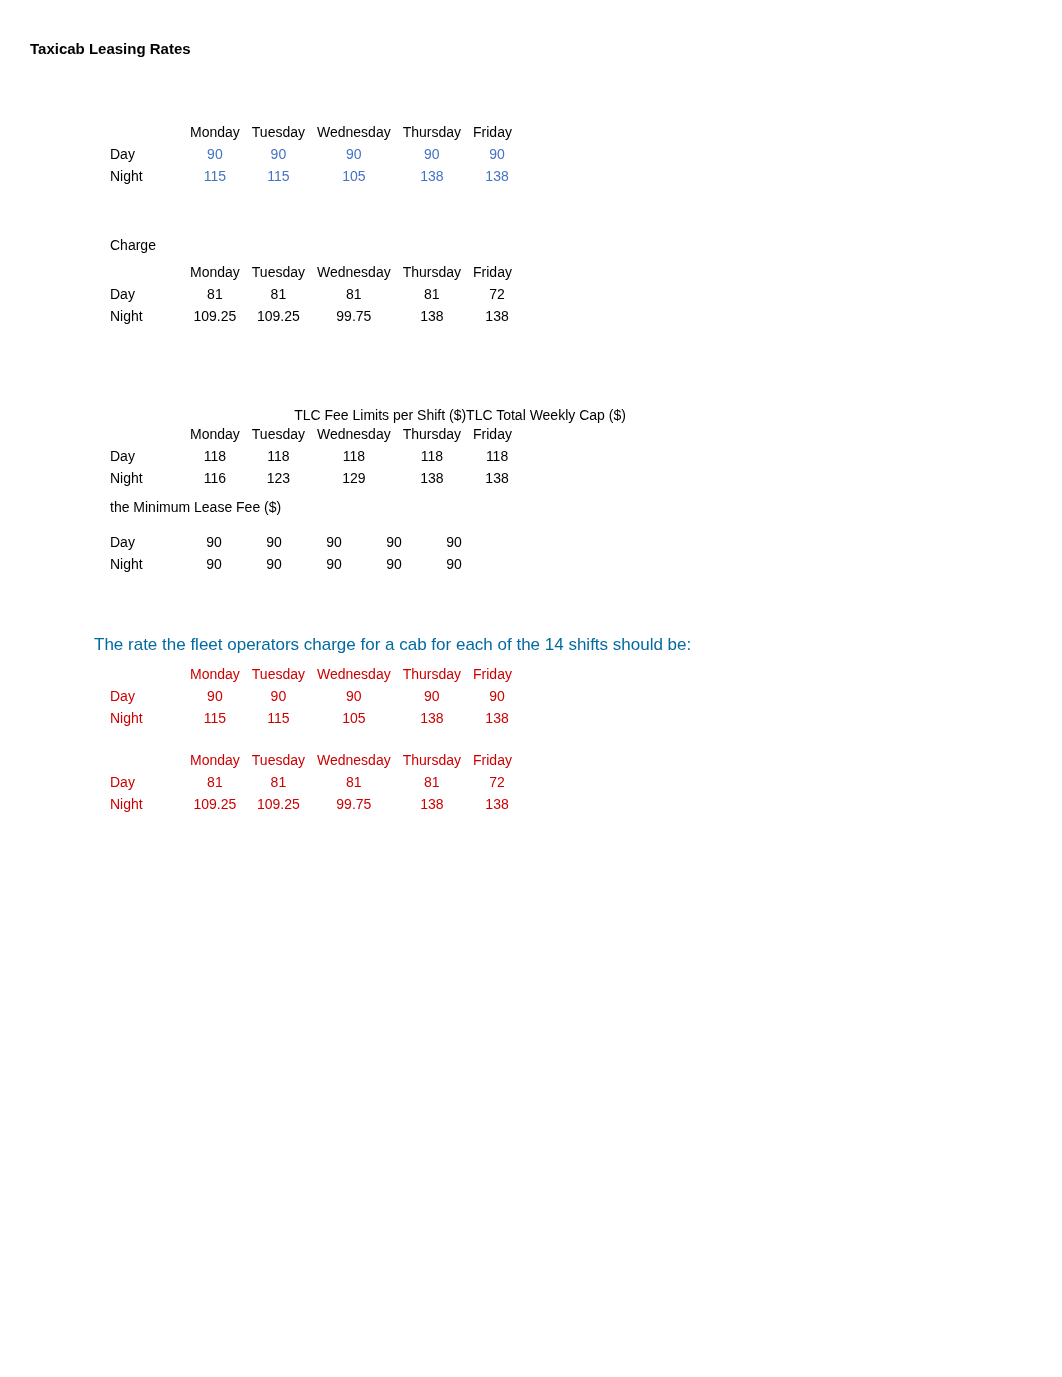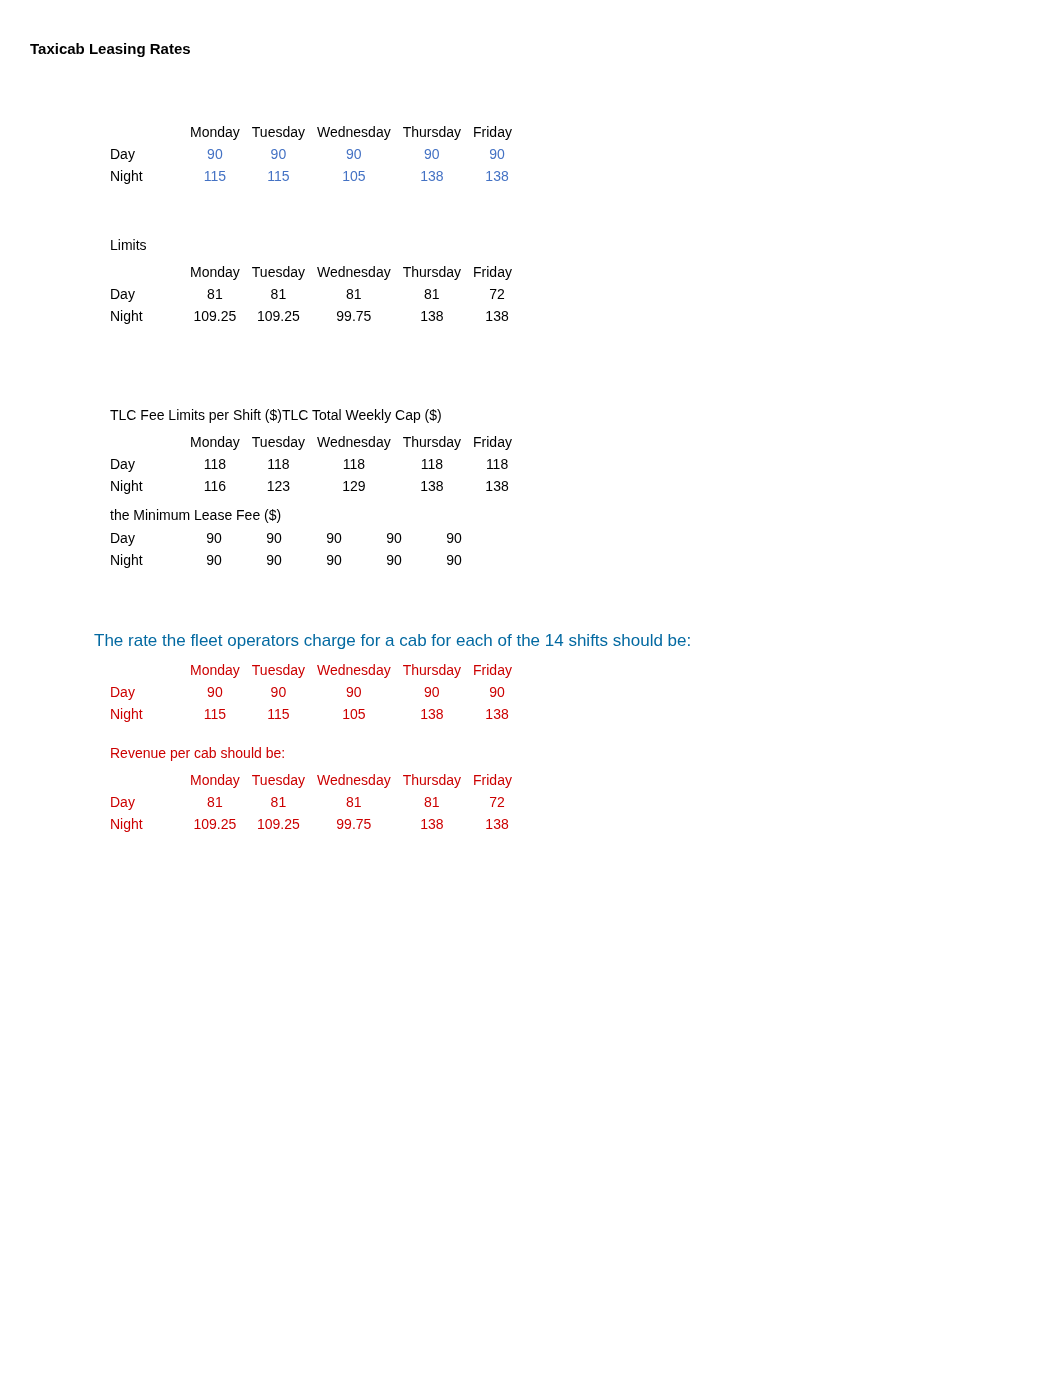--- a/index.html
+++ b/index.html
@@ -101,7 +101,7 @@
 </div>
 
 <div class="section section-gap">
-  <div class="section-title">Limits</div>
+  <div class="section-title">Charge</div>
   <table>
     <tbody>
         <tr>

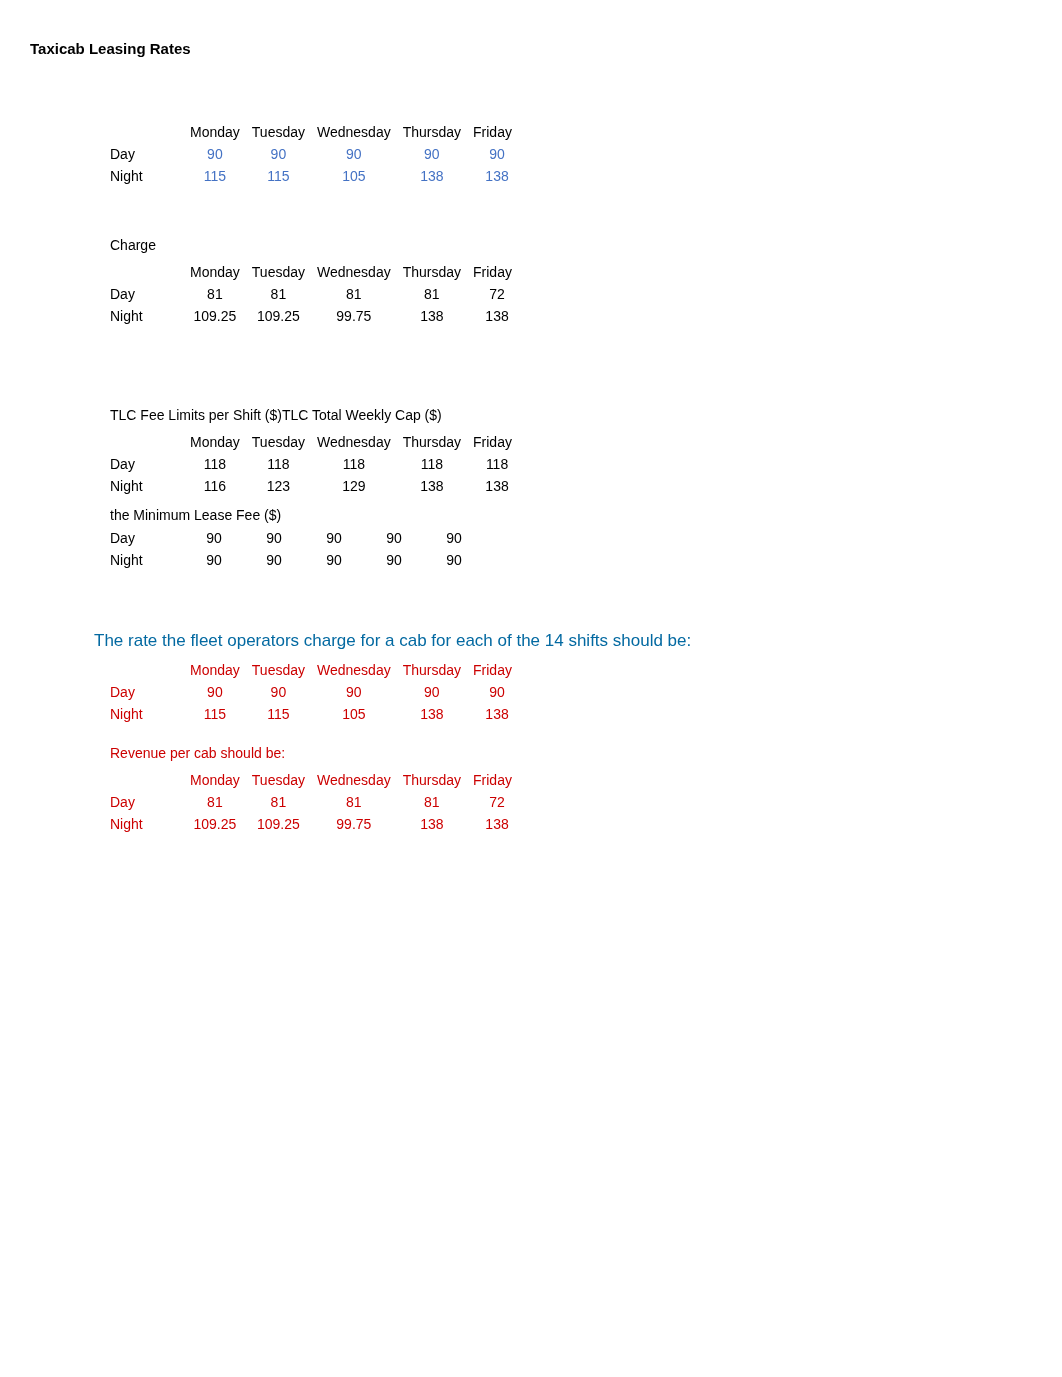--- a/index.html
+++ b/index.html
@@ -135,7 +135,7 @@
 <div class="spacer"></div>
 
 <div class="tlc-section">
-  <div style="display:flex; justify-content: flex-start; max-width: 700px; margin-bottom: 8px;">
+  <div style="display:flex; justify-content: center; max-width: 700px; ">
     <div>TLC Fee Limits per Shift ($)</div>
     <div>TLC Total Weekly Cap ($)</div>
   </div>

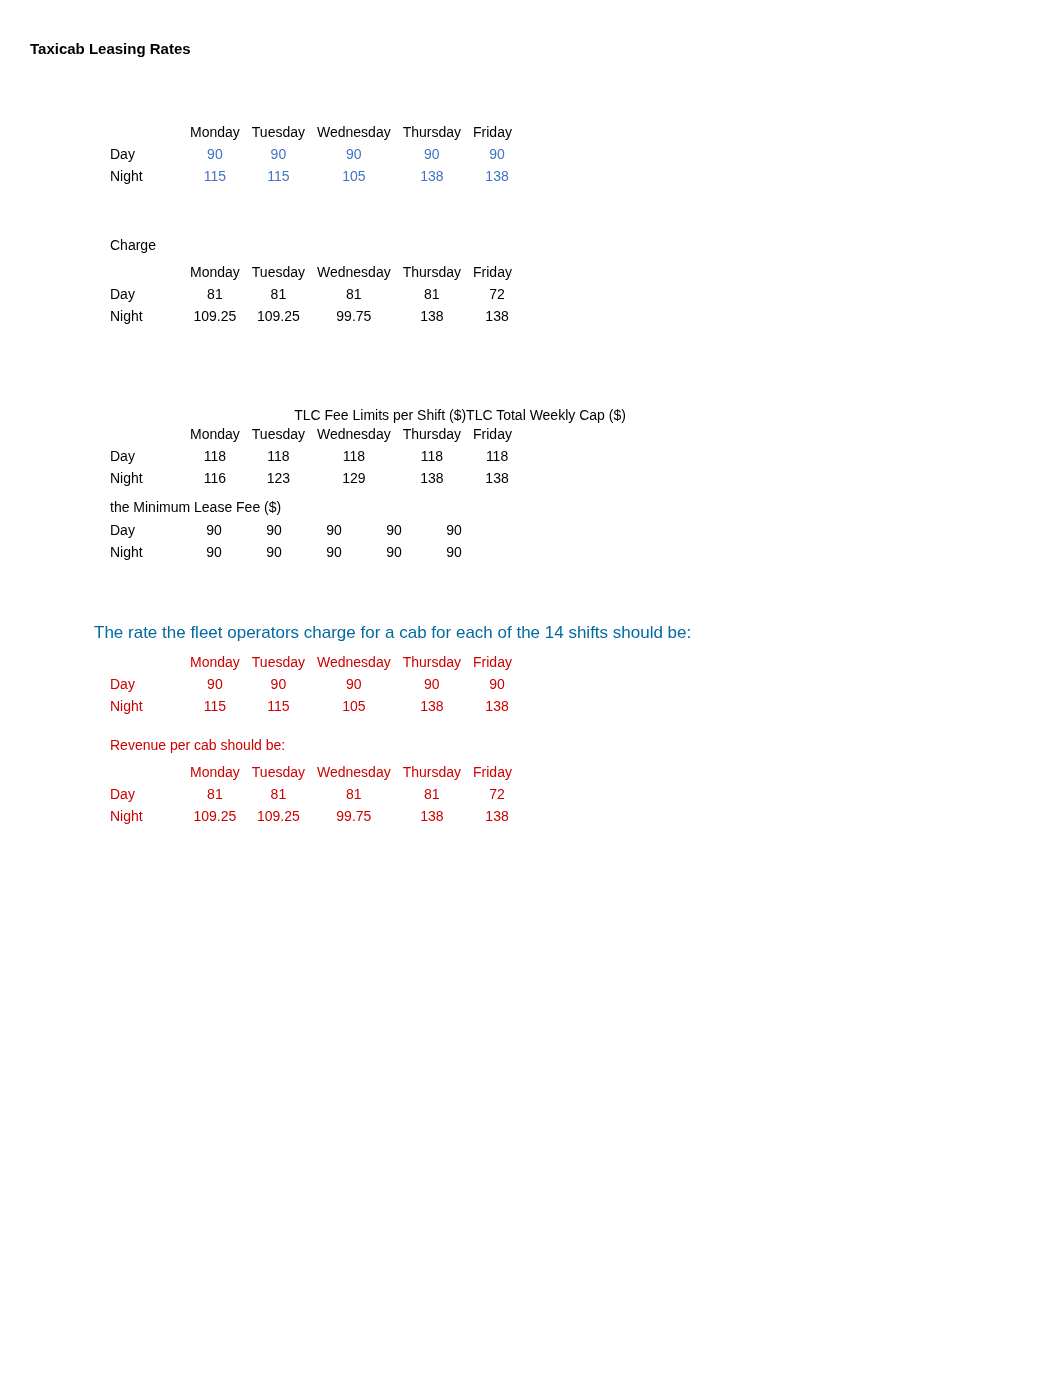--- a/index.html
+++ b/index.html
@@ -167,7 +167,7 @@
     </tr>
   </tbody>
     </table>
-  <div style="margin-top: 10px; margin-bottom: 4px;">the Minimum Lease Fee ($)</div>
+  <div style="margin-top: 10px; margin-bottom: 16px;">the Minimum Lease Fee ($)</div>
   <table>
     <tbody>
         <tr>

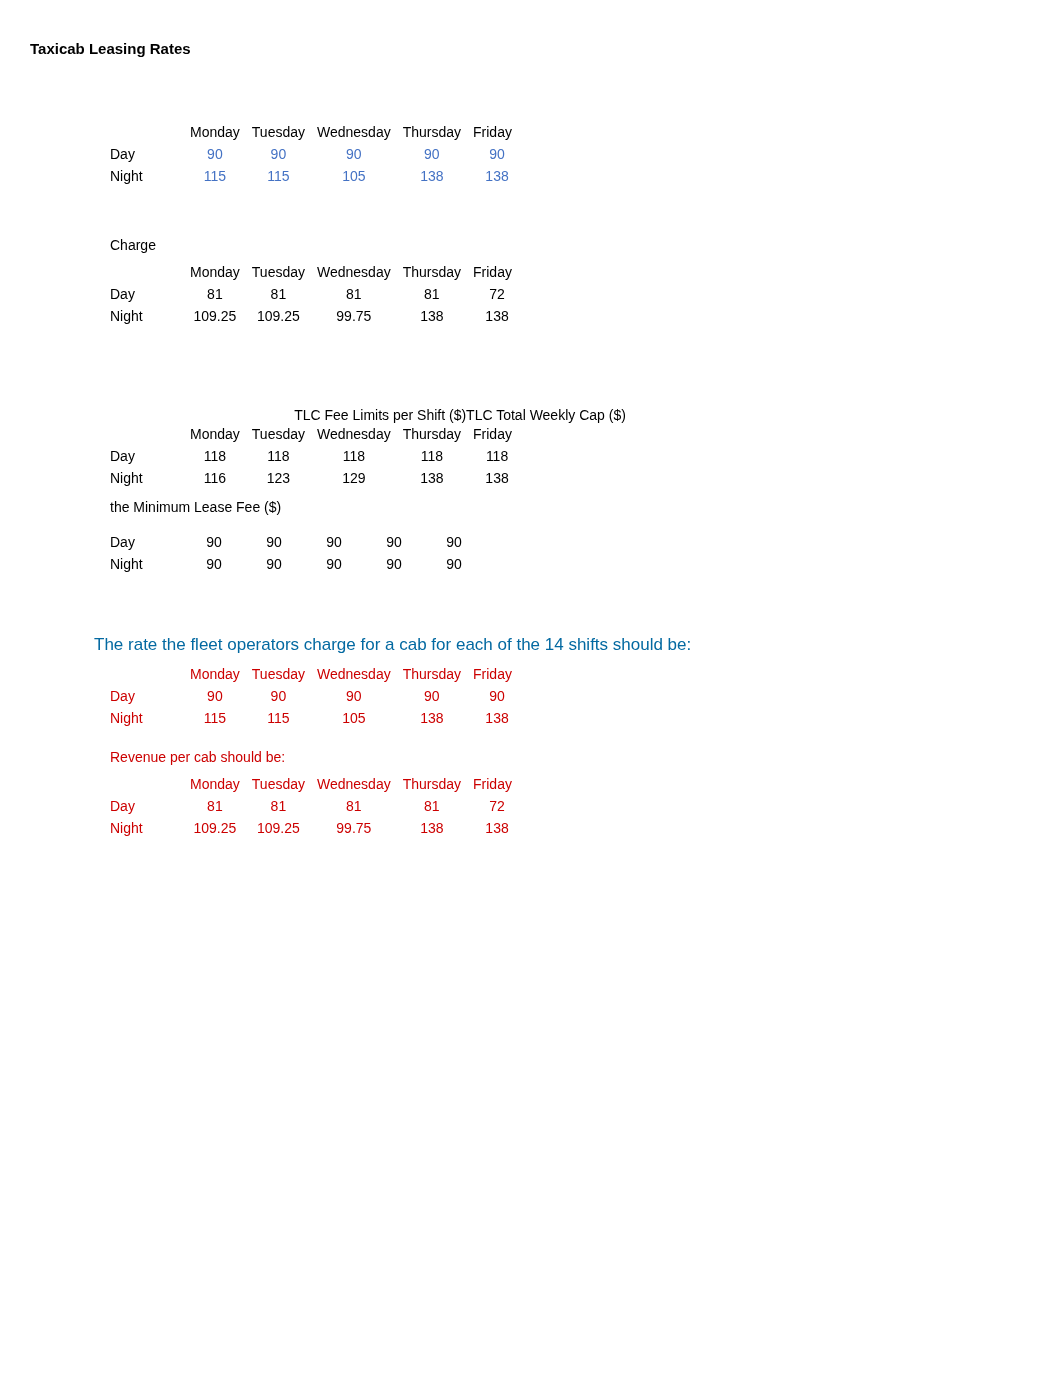--- a/index.html
+++ b/index.html
@@ -226,7 +226,6 @@
 </div>
 
 <div class="red-section">
-  <div class="red-section-title">Revenue per cab should be:</div>
   <table>
     <tbody>
         <tr>

